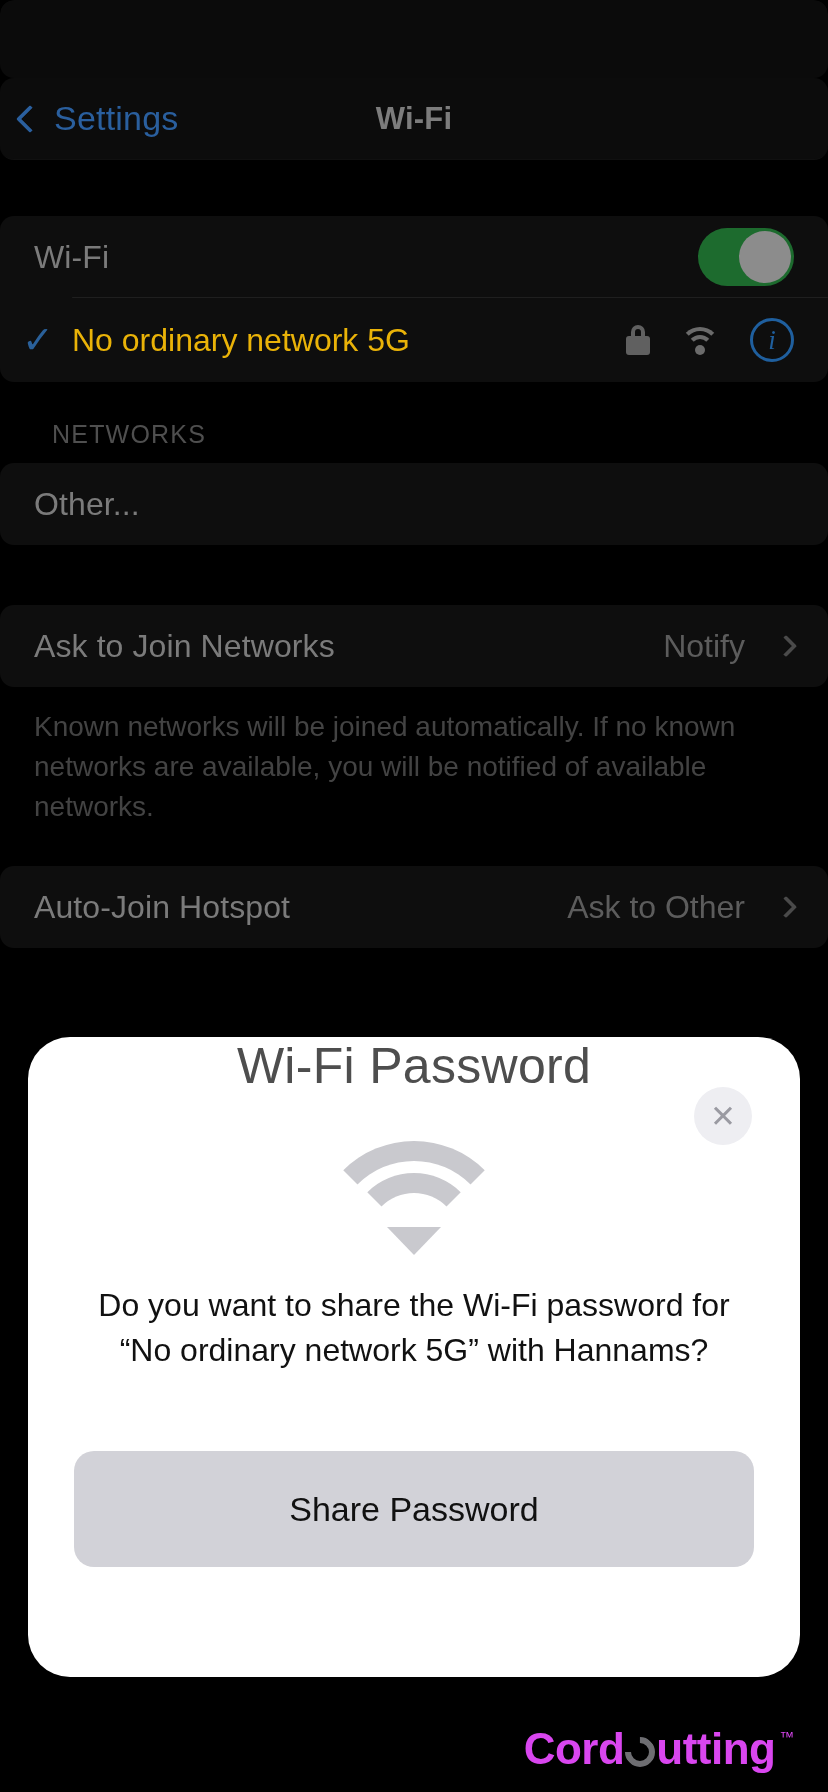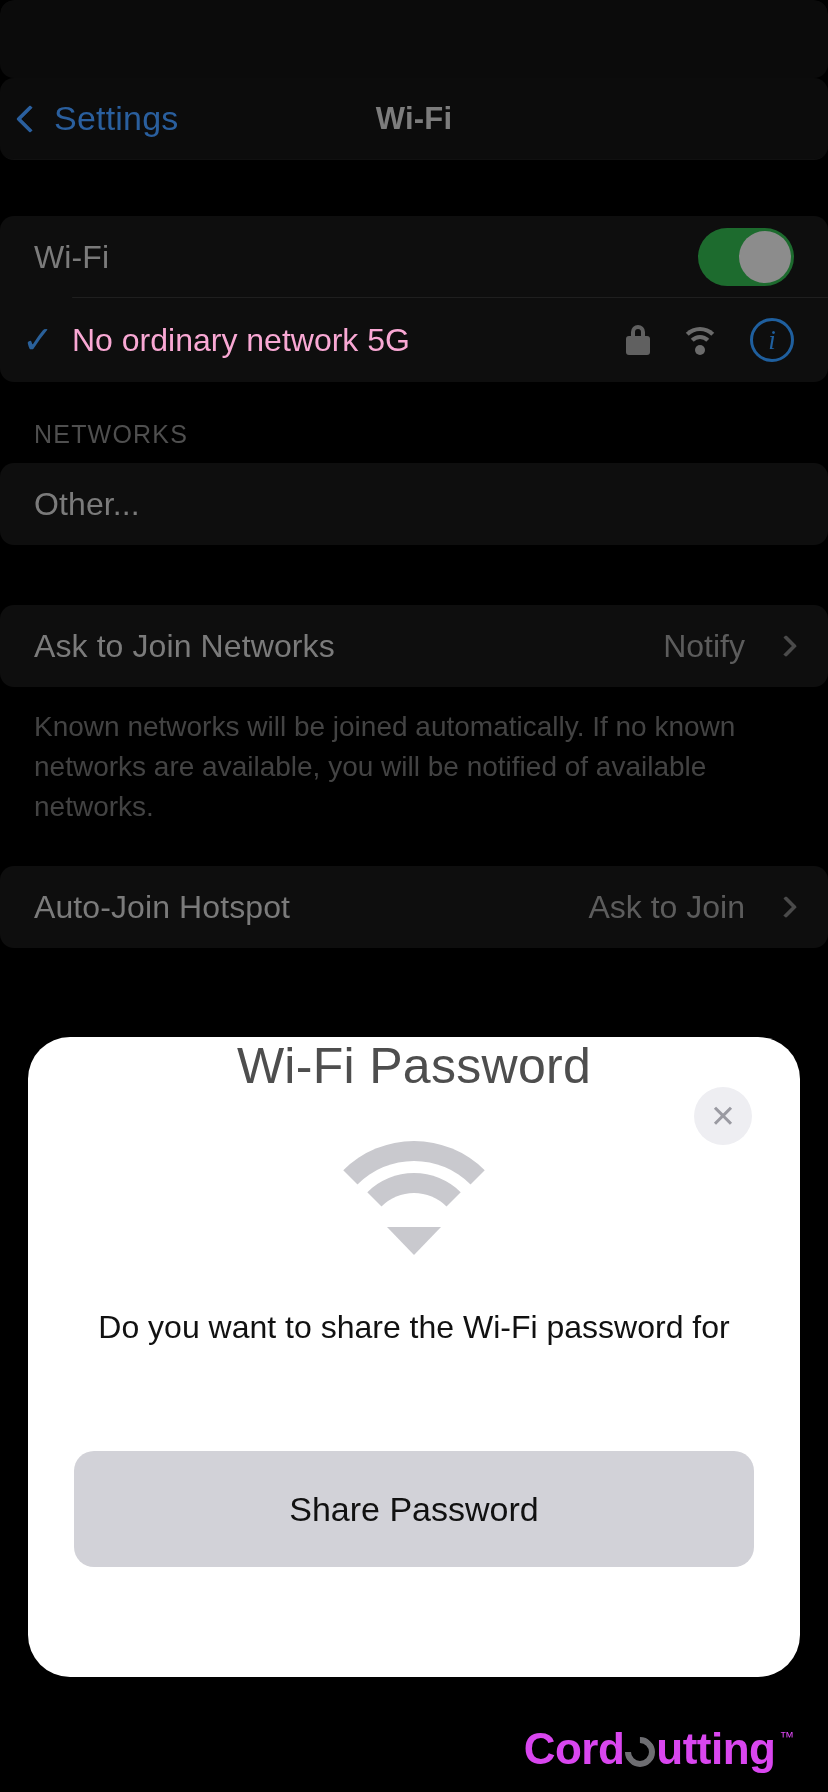--- a/index.html
+++ b/index.html
@@ -114,7 +114,7 @@
   }
   .net-name {
     flex:1;
-    color:#f9a8d4;
+    color:#eab308;
     font-size:32px;
     margin-left:6px;
   }

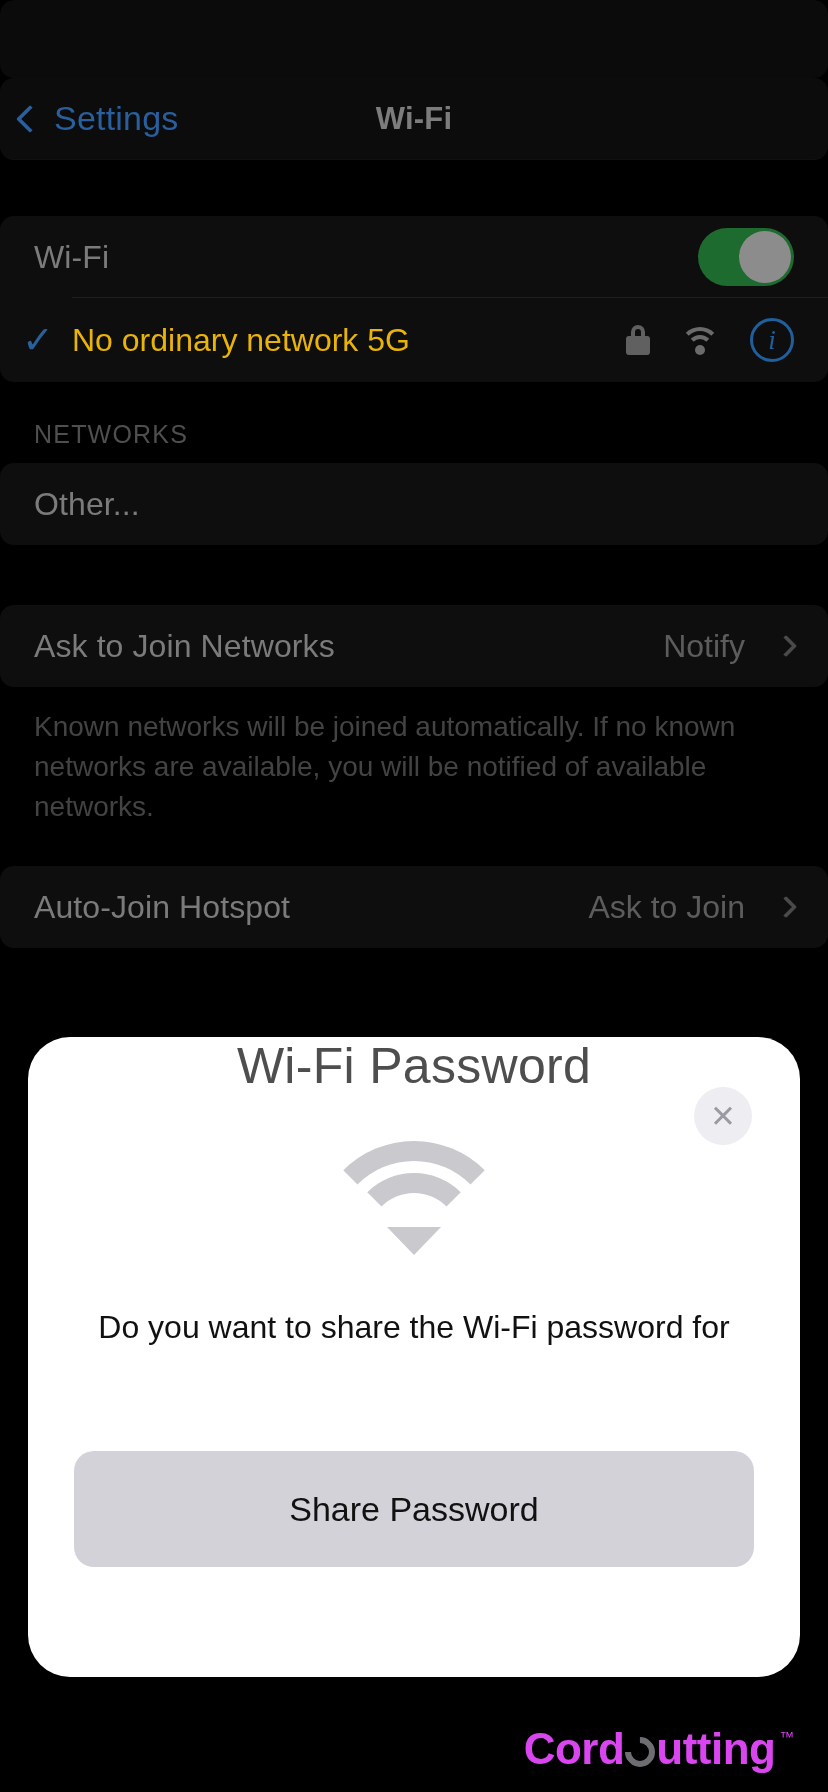--- a/index.html
+++ b/index.html
@@ -162,7 +162,7 @@
 
   
   .sec-header {
-    padding:38px 34px 14px;
+    padding:38px 52px 14px;
     color:#4f4f4f;
     font-size:25px;
     letter-spacing:1.2px;

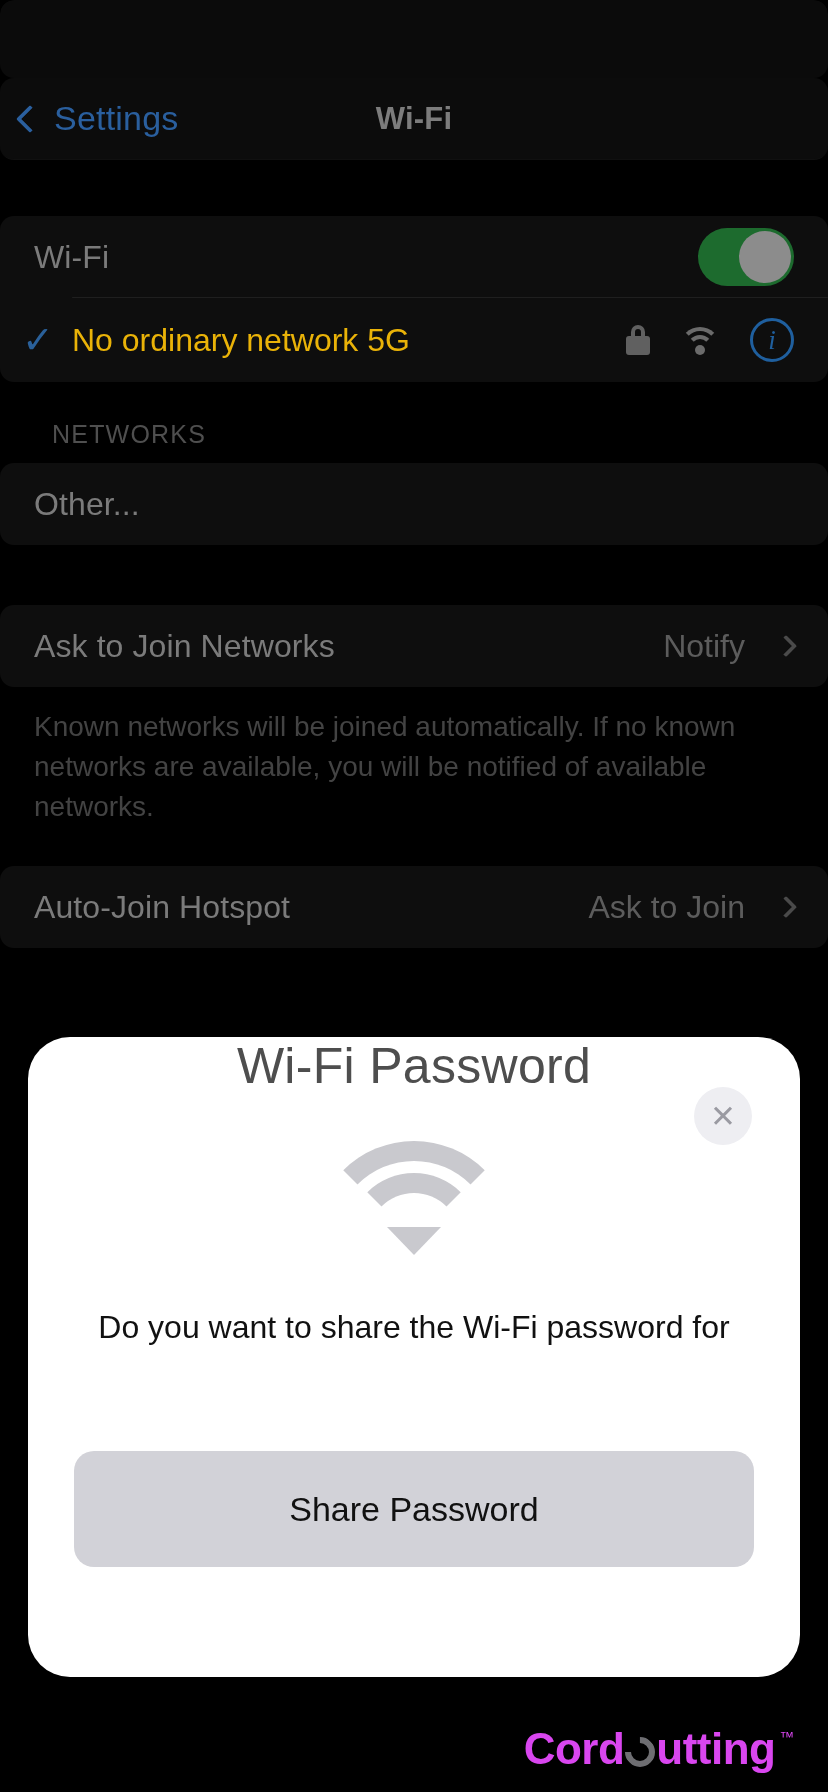--- a/index.html
+++ b/index.html
@@ -342,7 +342,7 @@
     <div class="group">
       <div class="row">
         <span class="row-label">Auto-Join Hotspot</span>
-        <span class="row-value">Ask to Join</span>
+        <span class="row-value">Ask to Other</span>
         <span class="chev-right"></span>
       </div>
     </div>

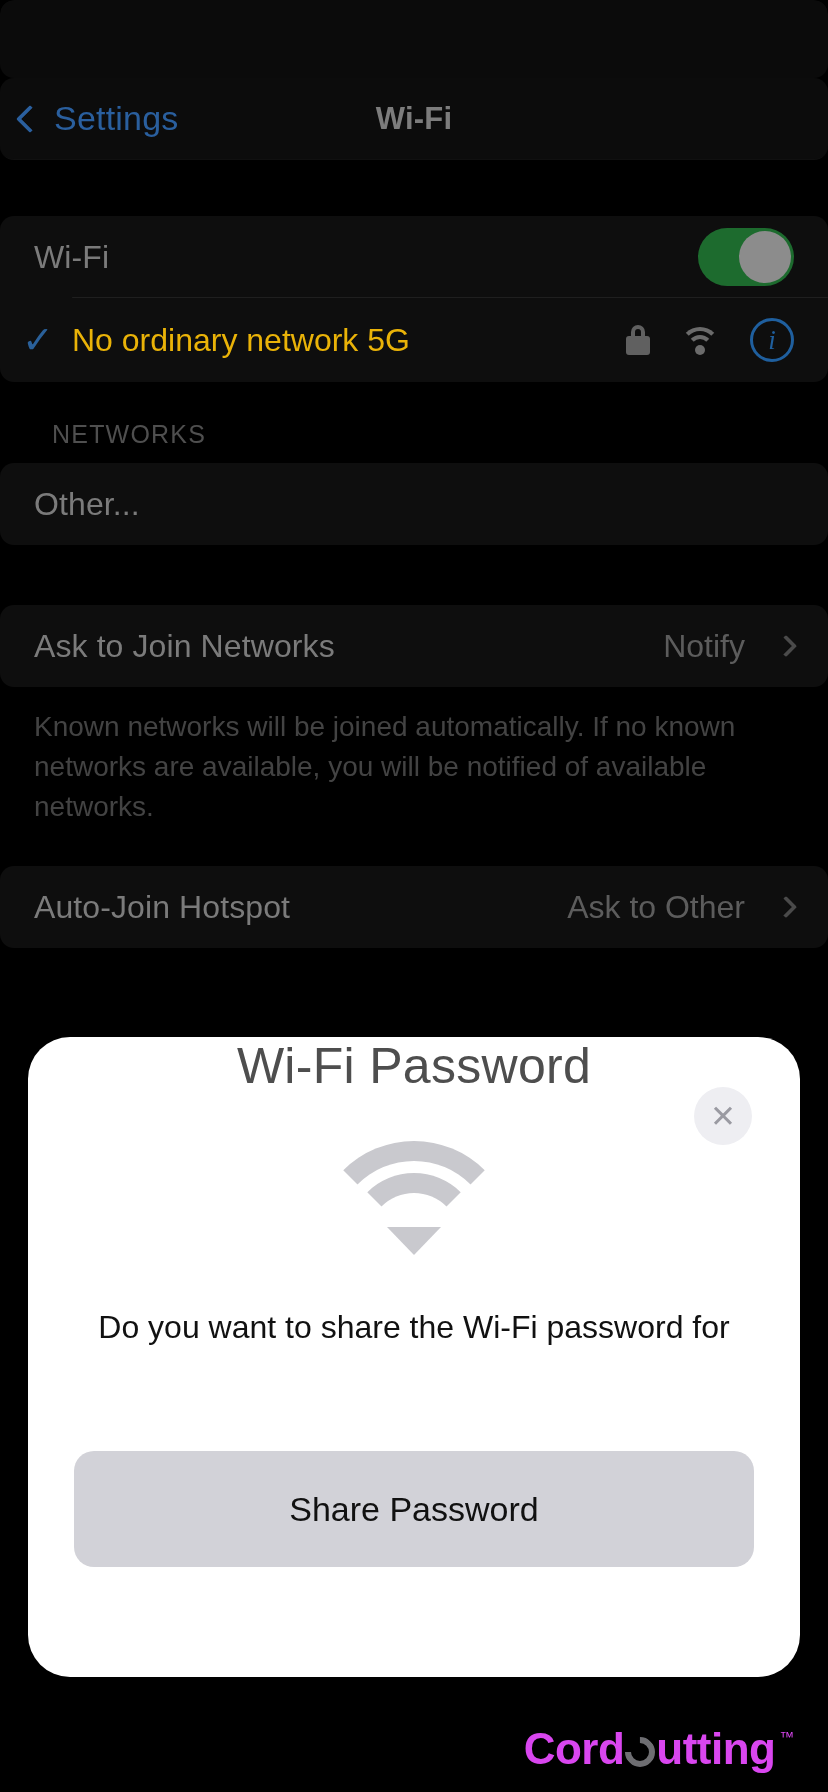--- a/index.html
+++ b/index.html
@@ -229,7 +229,7 @@
     border-radius:0;
   }
   .modal-body {
-    margin-top:44px;
+    margin-top:22px;
     padding:0 46px;
     text-align:center;
     color:#111;

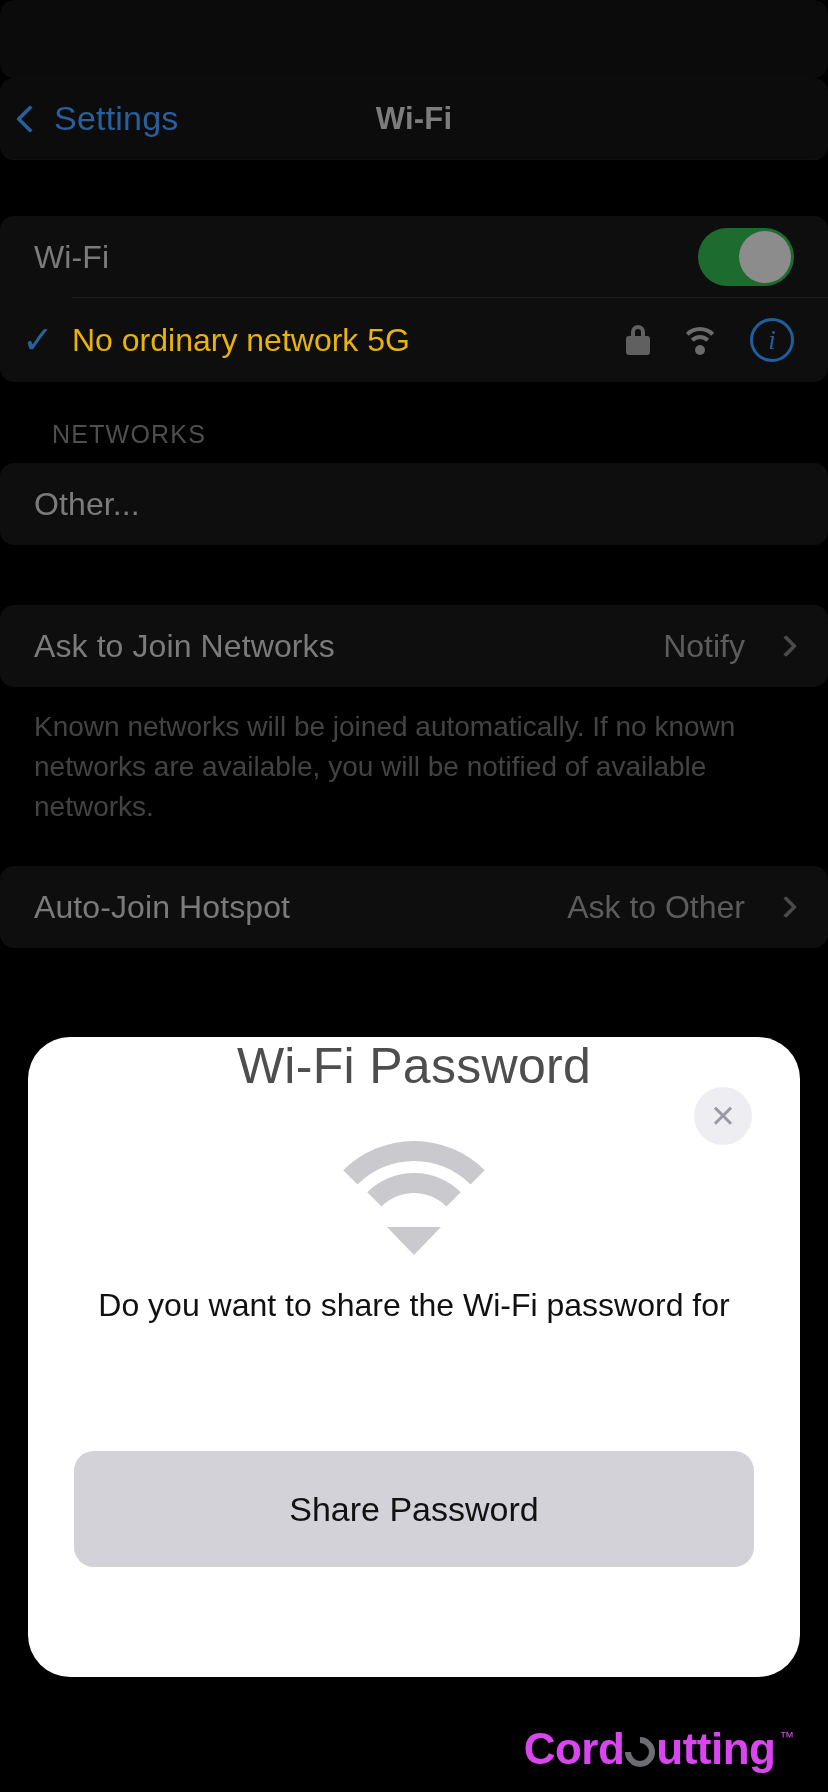--- a/index.html
+++ b/index.html
@@ -360,6 +360,7 @@
 
     <div class="modal-body">
       <div>Do you want to share the Wi-Fi password for</div>
+      <div>“No ordinary network 5G” with Hannams?</div>
     </div>
 
     <div class="modal-btn">Share Password</div>

